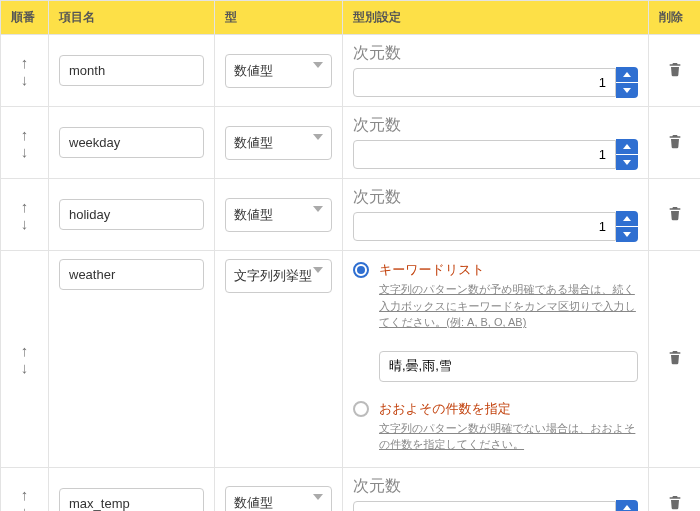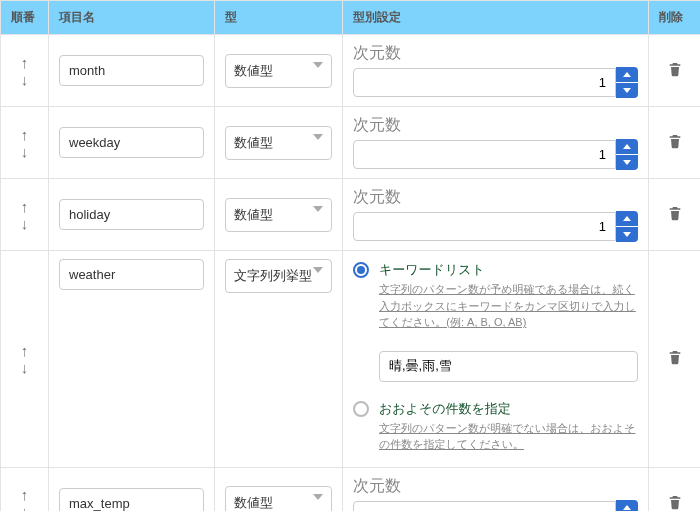--- a/index.html
+++ b/index.html
@@ -22,7 +22,7 @@
     text-align: left;
   }
   th {
-    background: #7dd3fc;
+    background: #fde047;
     font-weight: 600;
     font-size: 12px;
     color: #555;

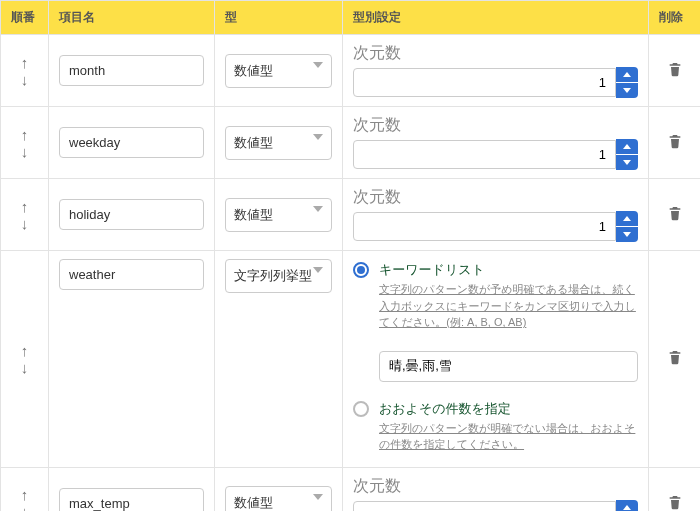--- a/index.html
+++ b/index.html
@@ -106,7 +106,7 @@
   .radio.unchecked { border-color:#bbb; }
   .radio .dot { width:8px; height:8px; background:#2f6fd1; border-radius:50%; }
   .radio-body { flex:1; }
-  .radio-title { font-size:13px; color:#14532d; }
+  .radio-title { font-size:13px; color:#c2410c; }
   .radio-desc { font-size:11px; color:#888; line-height:1.5; margin-top:2px;text-decoration:underline; }
   .kw-input {
     width:100%; margin-top:20px;

